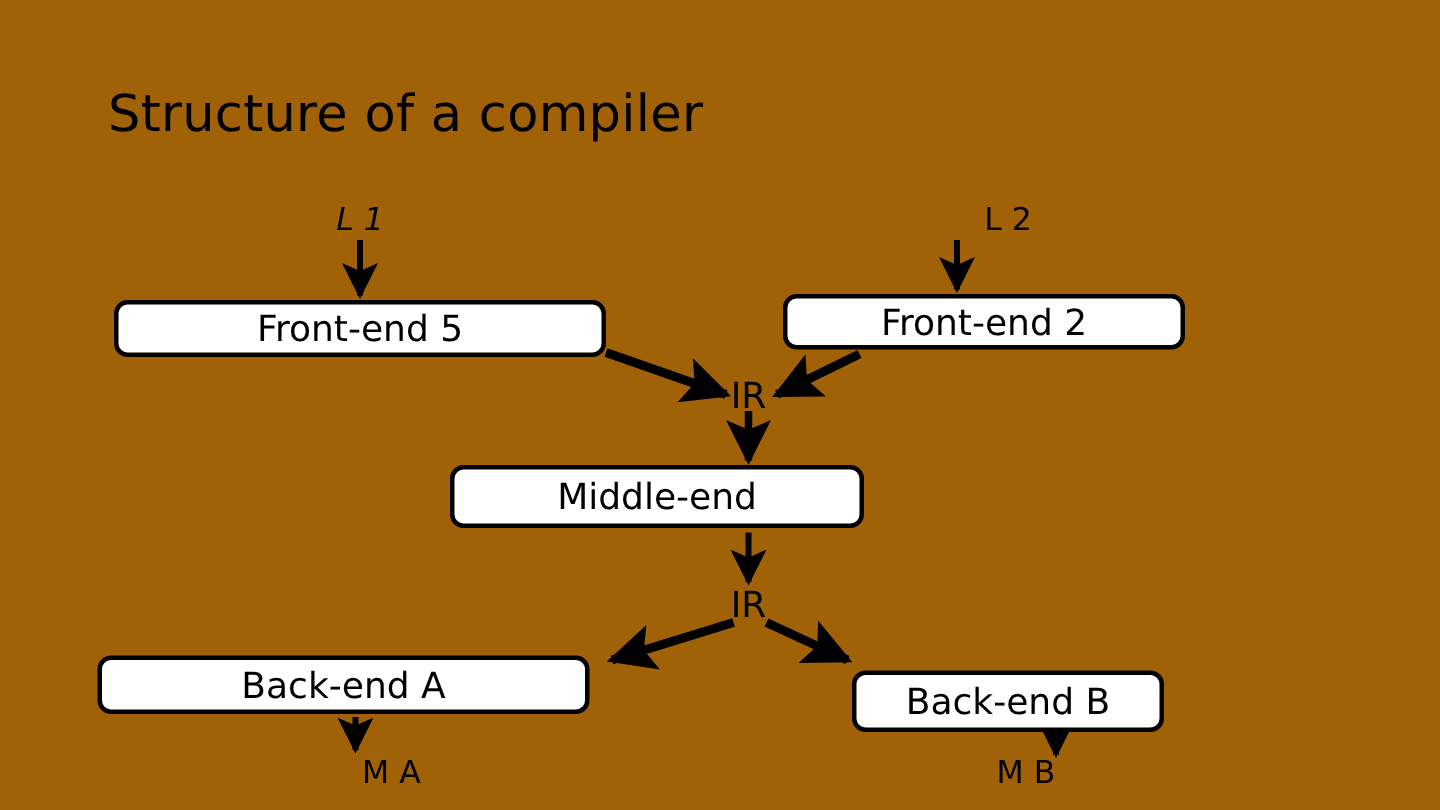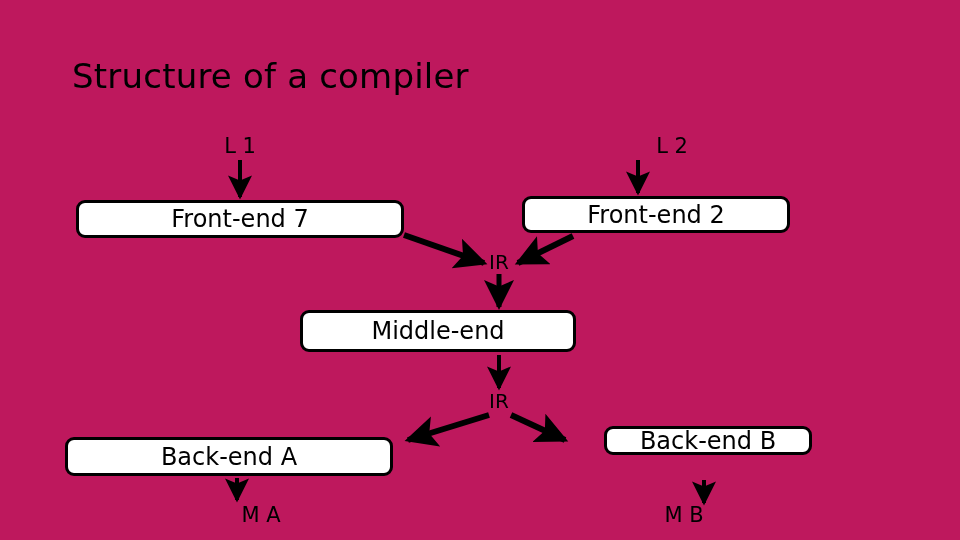--- a/index.html
+++ b/index.html
@@ -11,7 +11,7 @@
     position: relative;
     width: 960px;
     height: 540px;
-    background: #be185d;
+    background: #a16207;
     overflow: hidden;
     font-family: "DejaVu Sans", "Liberation Sans", sans-serif;
     color: #000000;

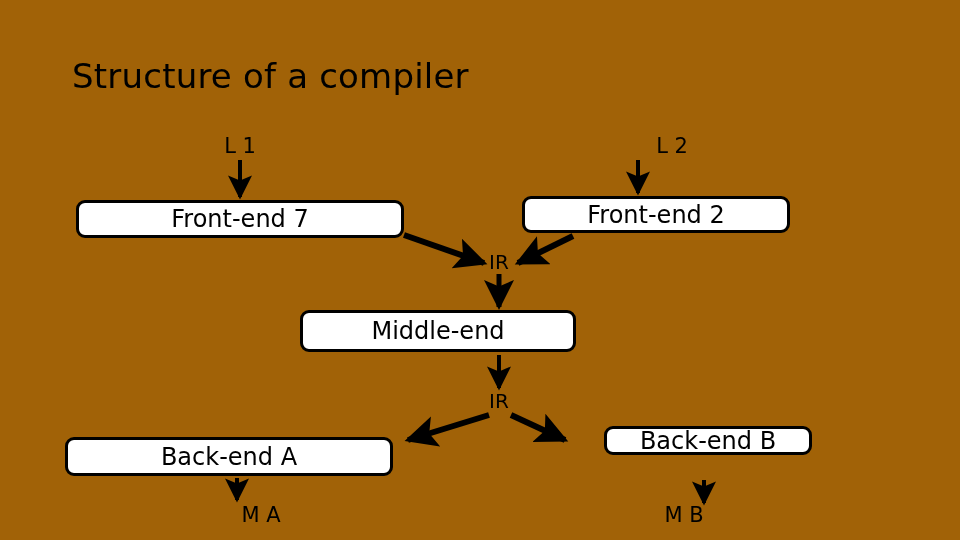--- a/index.html
+++ b/index.html
@@ -60,7 +60,7 @@
     transform: translateX(-50%);
   }
   .edge-label.ir { font-size: 20px; }
-  .lbl-l1 { left: 240px; top: 136px; }
+  .lbl-l1 { left: 240px; top: 136px; font-style: italic; }
   .lbl-l2 { left: 672px; top: 136px; }
   .lbl-ir1 { left: 499px; top: 252px; }
   .lbl-ir2 { left: 499px; top: 391px; }

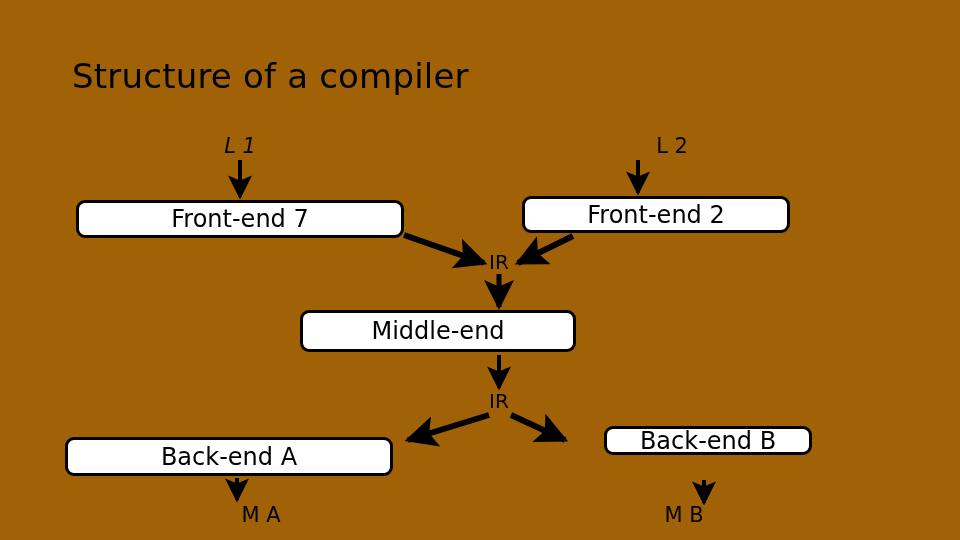--- a/index.html
+++ b/index.html
@@ -106,7 +106,7 @@
   </svg>
 
   <div class="node-box frontend1">
-    <span>Front-end 7</span>
+    <span>Front-end 5</span>
   </div>
 
   <div class="node-box frontend2">

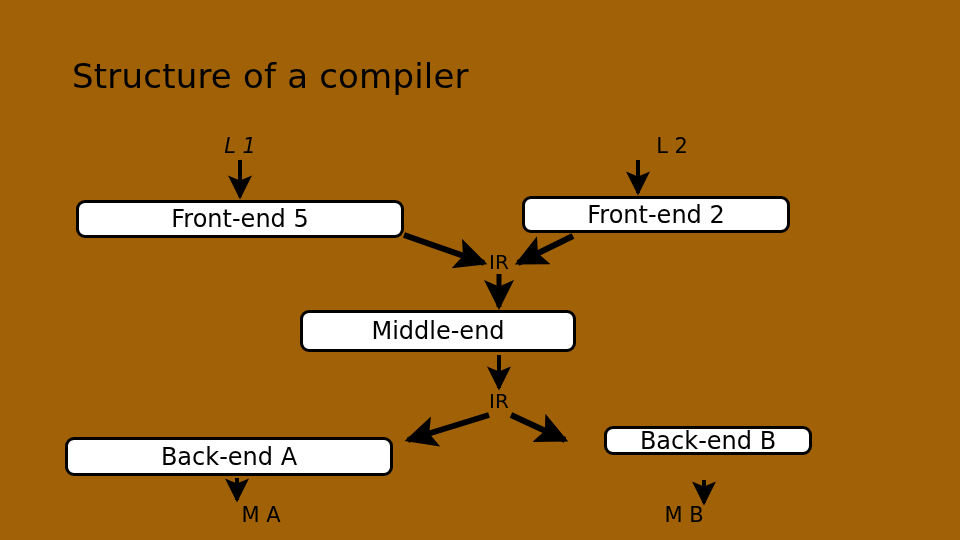--- a/index.html
+++ b/index.html
@@ -59,7 +59,7 @@
     white-space: nowrap;
     transform: translateX(-50%);
   }
-  .edge-label.ir { font-size: 20px; }
+  .edge-label.ir { font-size: 24px; }
   .lbl-l1 { left: 240px; top: 136px; font-style: italic; }
   .lbl-l2 { left: 672px; top: 136px; }
   .lbl-ir1 { left: 499px; top: 252px; }

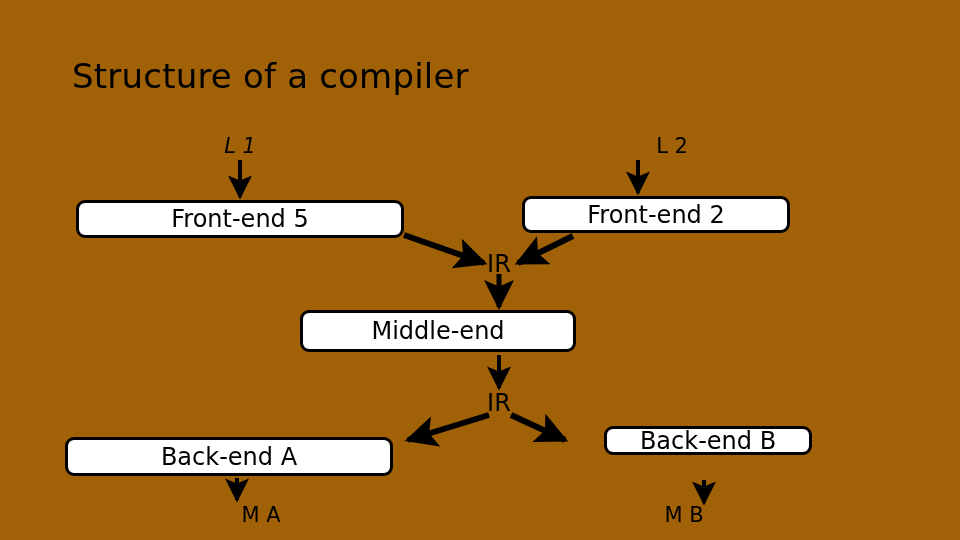--- a/index.html
+++ b/index.html
@@ -50,7 +50,7 @@
   .node-box.frontend2 { left: 522px; top: 196px; width: 268px; height: 37px; }
   .node-box.middleend { left: 300px; top: 310px; width: 276px; height: 42px; }
   .node-box.backenda  { left: 65px;  top: 437px; width: 328px; height: 39px; }
-  .node-box.backendb  { left: 568px; top: 426px; width: 208px; height: 29px; margin-left: 36px; }
+  .node-box.backendb  { left: 568px; top: 447px; width: 208px; height: 41px; }
 
   .edge-label {
     position: absolute;

